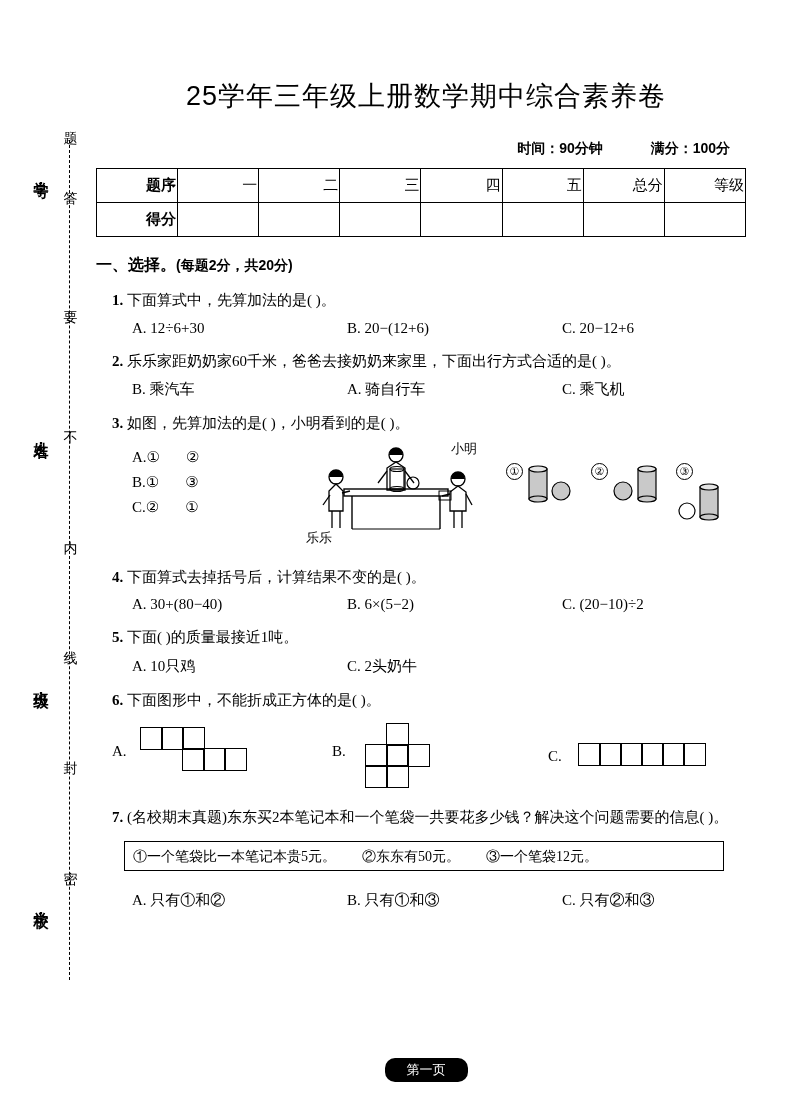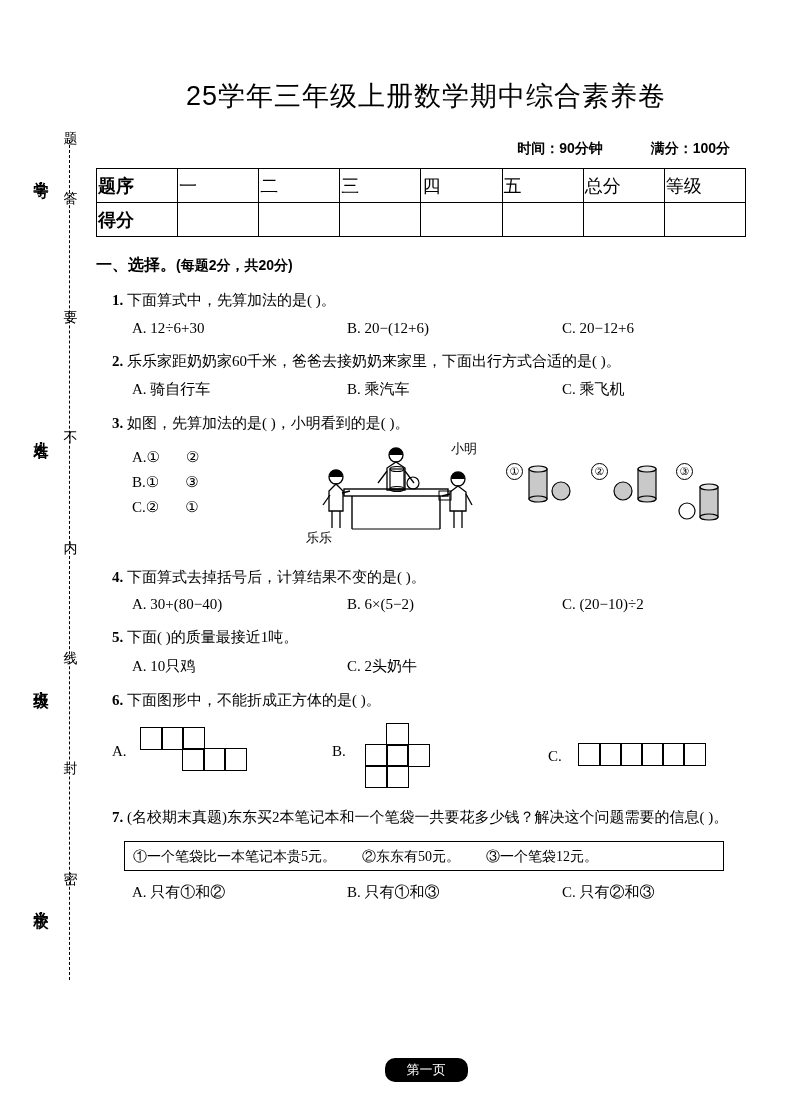--- a/index.html
+++ b/index.html
@@ -85,8 +85,8 @@
   table.score-table td {
     border: 1px solid #000;
     height: 31px;
-    text-align: left;
-    font-size: 18px;
+    text-align: right;
+    font-size: 15px;
     font-family: "Liberation Sans", sans-serif;
   }
   table.score-table td.hdr {

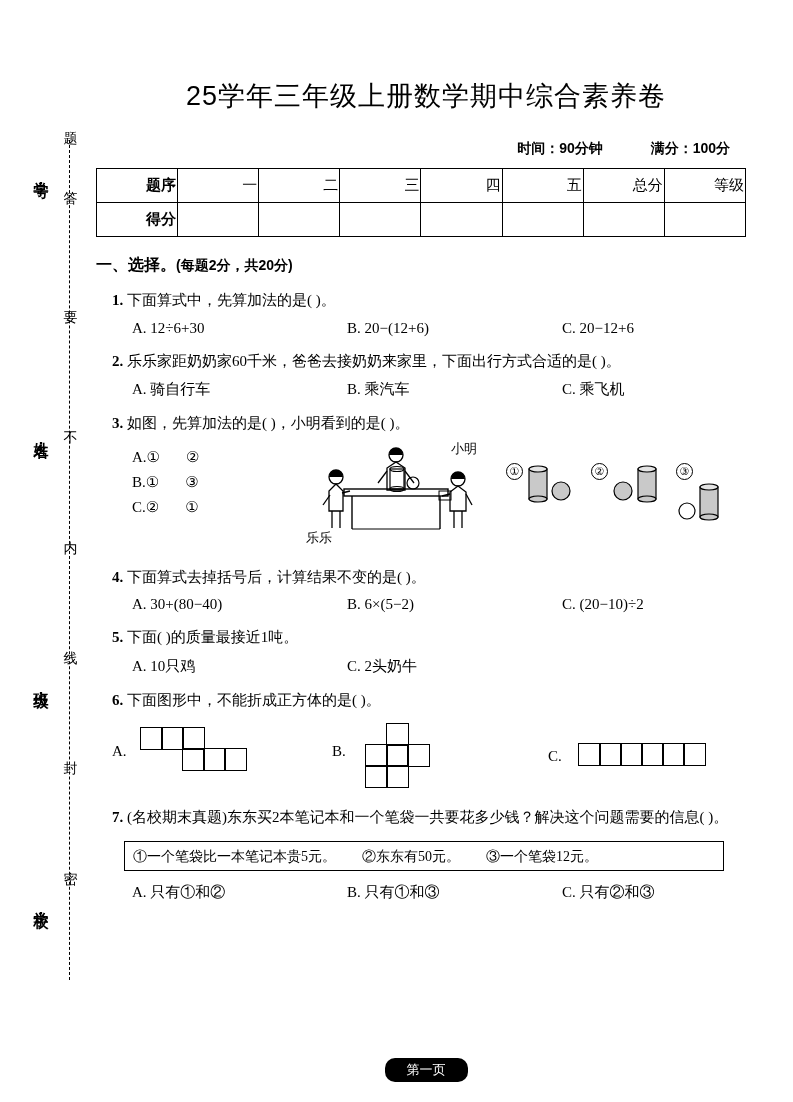--- a/index.html
+++ b/index.html
@@ -265,8 +265,8 @@
     <span>乐乐家距奶奶家60千米，爸爸去接奶奶来家里，下面出行方式合适的是(        )。</span>
   </div>
   <div class="opts three">
+    <span class="opt">B. 乘汽车</span>
     <span class="opt">A. 骑自行车</span>
-    <span class="opt">B. 乘汽车</span>
     <span class="opt">C. 乘飞机</span>
   </div>
 

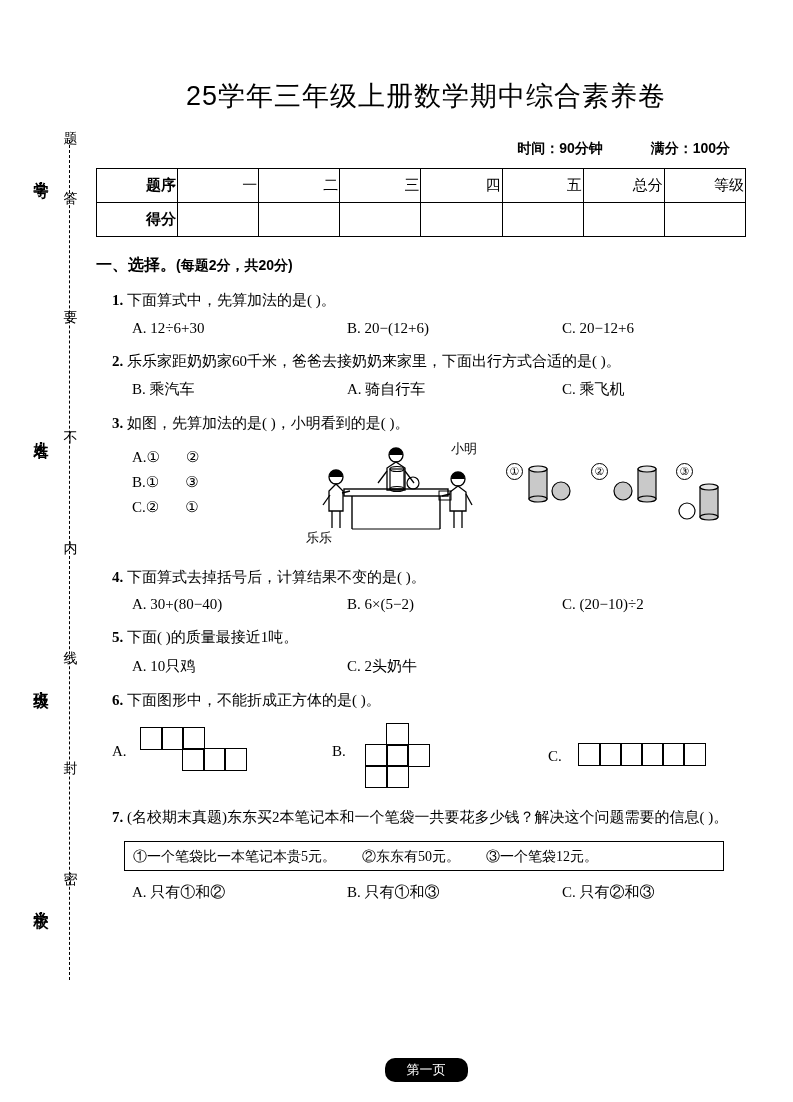--- a/index.html
+++ b/index.html
@@ -428,7 +428,7 @@
     <span class="it">①一个笔袋比一本笔记本贵5元。</span><span class="it">②东东有50元。</span><span>③一个笔袋12元。</span>
   </div>
 
-  <div class="opts three" style="margin-top:12px;">
+  <div class="opts three" style="margin-top:20px;">
     <span class="opt">A. 只有①和②</span>
     <span class="opt">B. 只有①和③</span>
     <span class="opt">C. 只有②和③</span>

